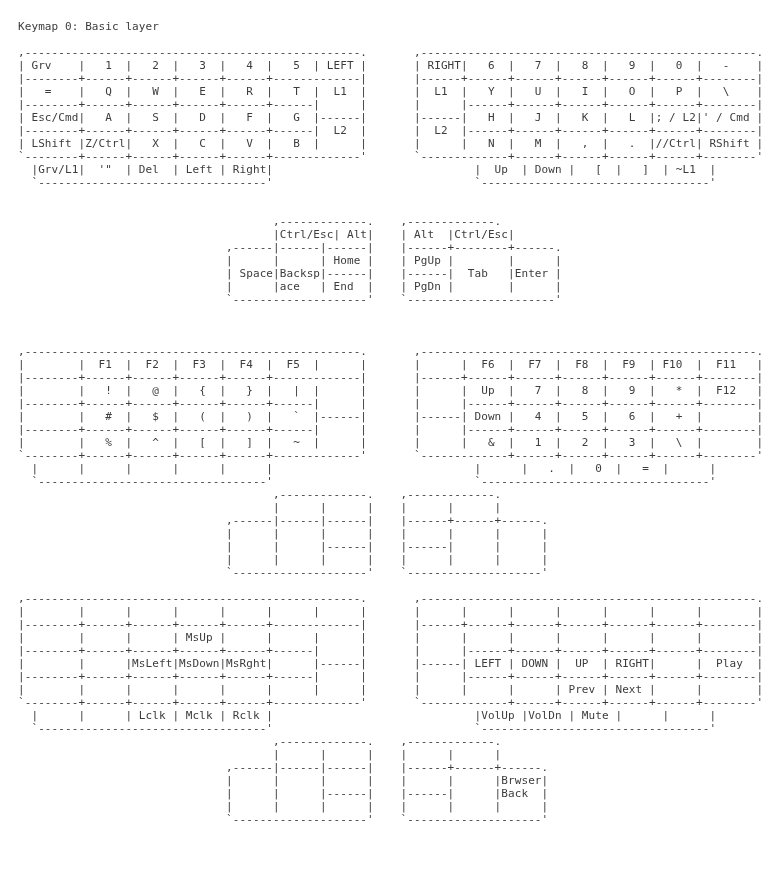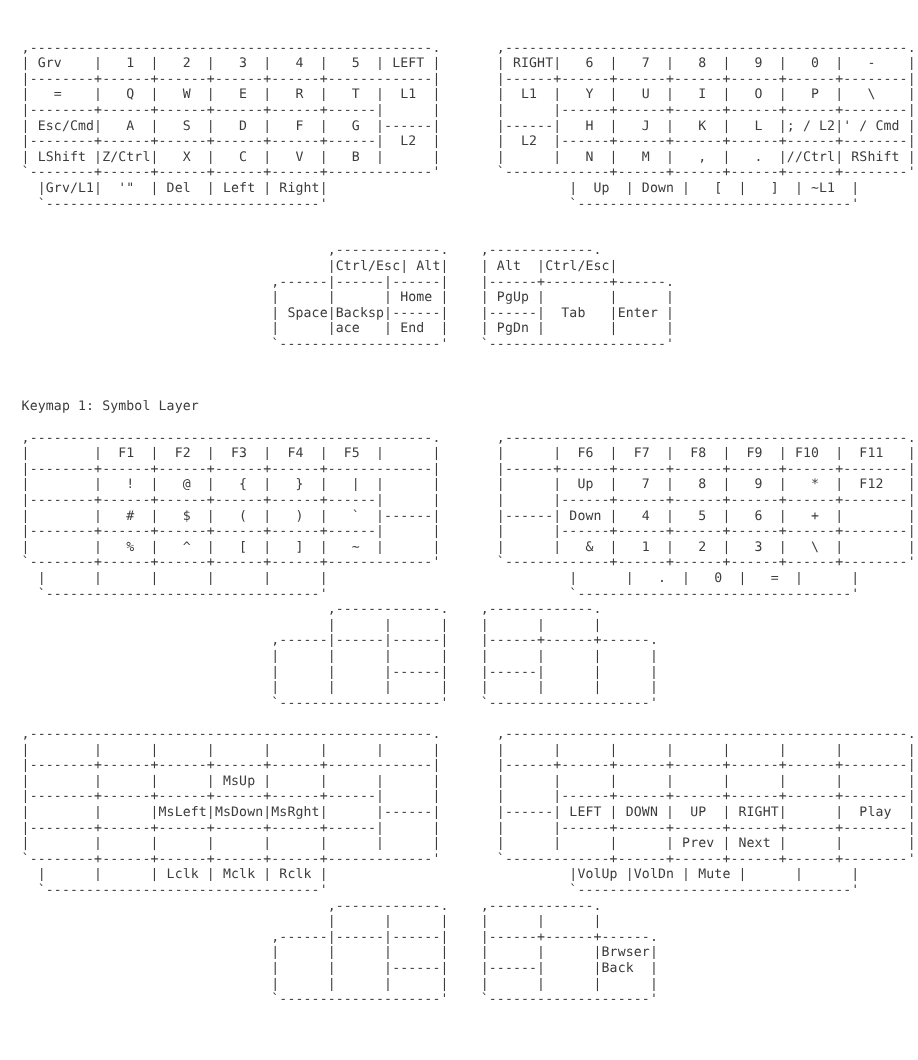--- a/index.html
+++ b/index.html
@@ -39,6 +39,7 @@
 <main>
 
   <section class="keymap-section s0">
+    <div class="keymap-title">Keymap 0: Basic layer</div>
     <pre class="keymap-diagram">,--------------------------------------------------.       ,--------------------------------------------------.
 | Grv    |   1  |   2  |   3  |   4  |   5  | LEFT |       | RIGHT|   6  |   7  |   8  |   9  |   0  |   -    |
 |--------+------+------+------+------+-------------|       |------+------+------+------+------+------+--------|

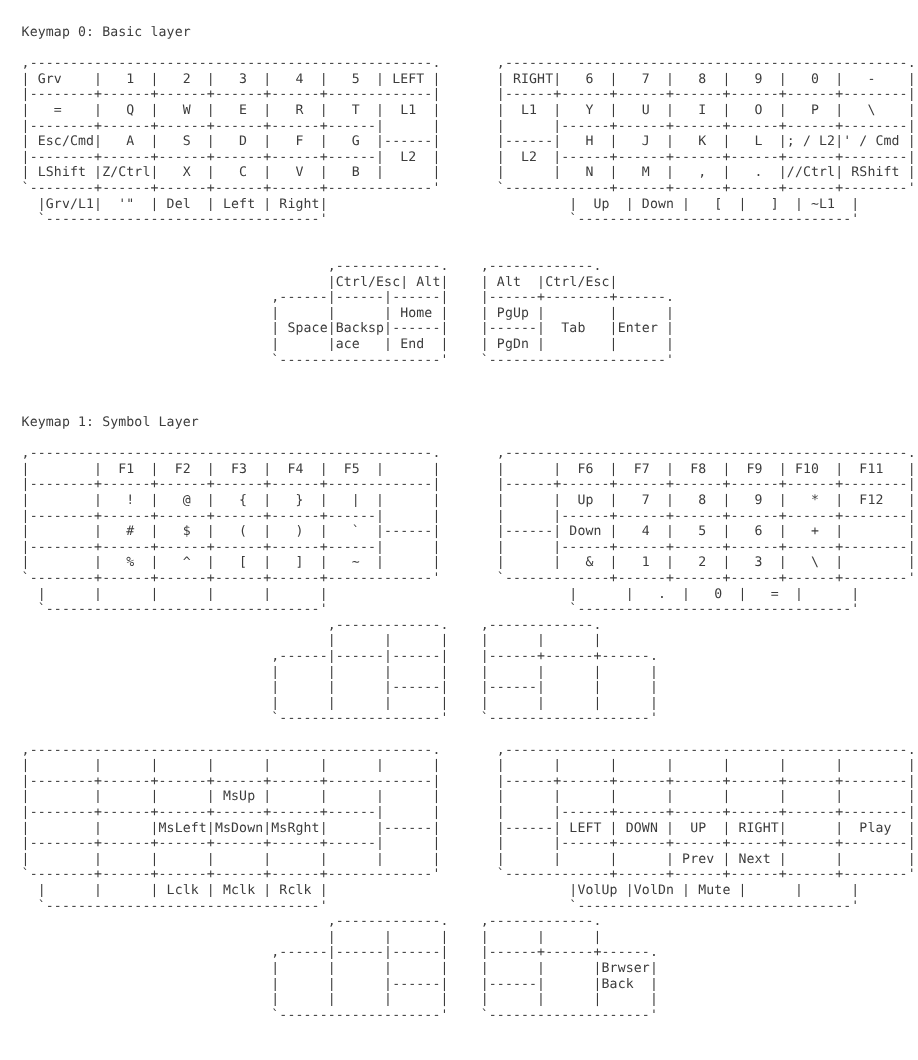--- a/index.html
+++ b/index.html
@@ -63,7 +63,6 @@
   </section>
 
   <section class="keymap-section s1">
-    <div class="keymap-title">Keymap 1: Symbol Layer</div>
     <pre class="keymap-diagram">,--------------------------------------------------.       ,--------------------------------------------------.
 |        |  F1  |  F2  |  F3  |  F4  |  F5  |      |       |      |  F6  |  F7  |  F8  |  F9  | F10  |  F11   |
 |--------+------+------+------+------+-------------|       |------+------+------+------+------+------+--------|

